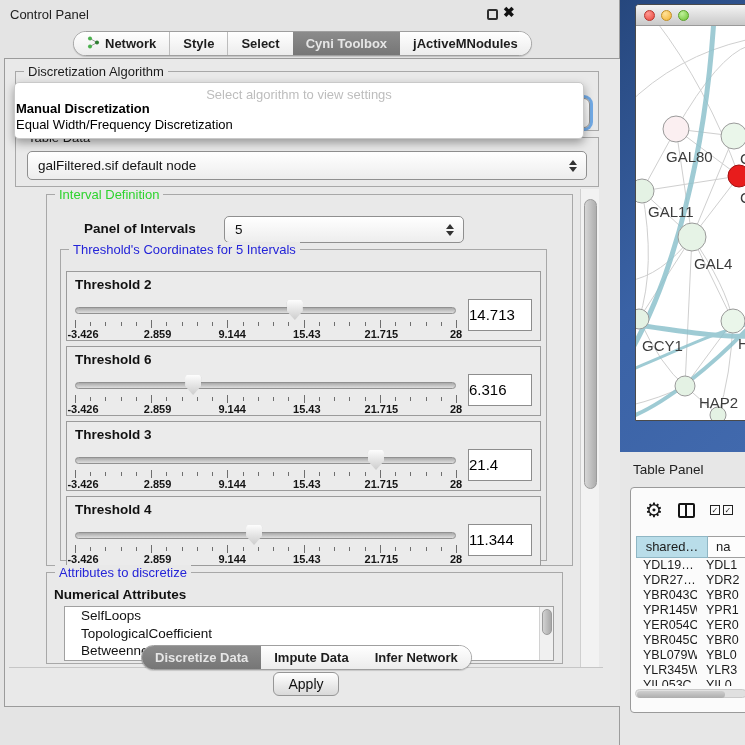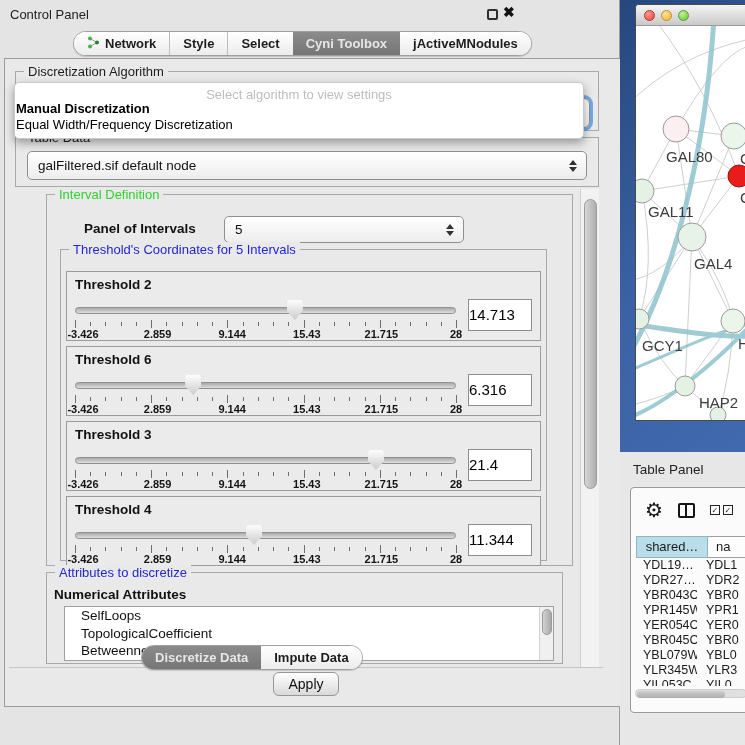--- a/index.html
+++ b/index.html
@@ -422,6 +422,9 @@
         <div class="tab">
           <span>Impute Data</span>
         </div>
+        <div class="tab">
+          <span>Infer Network</span>
+        </div>
       </div>
   </div>
 

